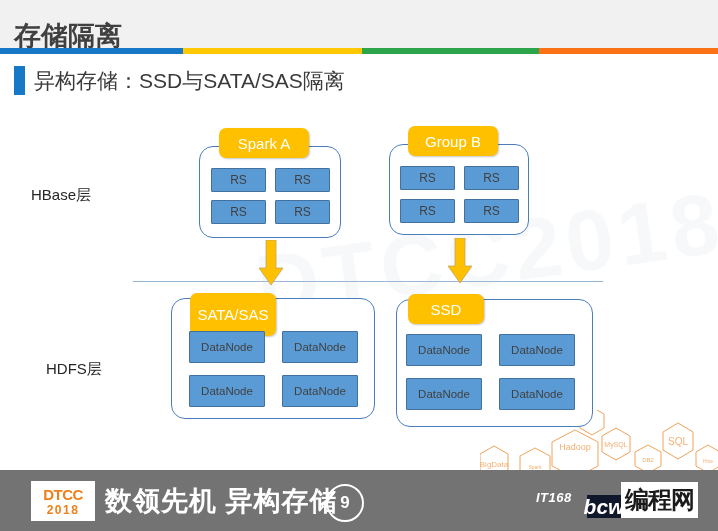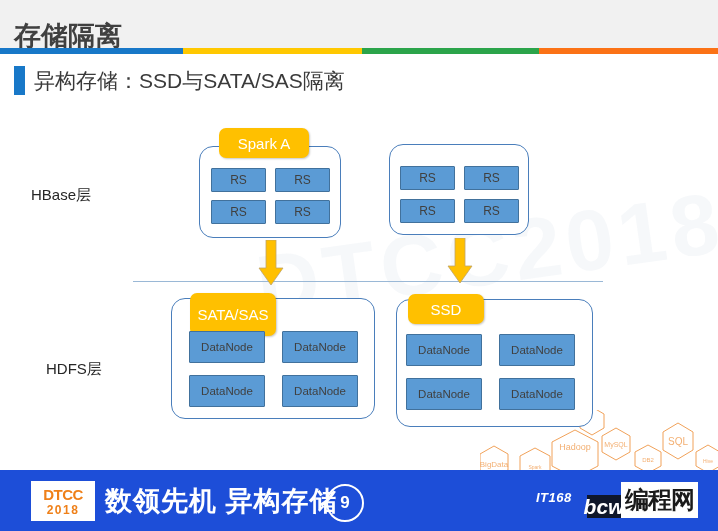--- a/index.html
+++ b/index.html
@@ -298,6 +298,7 @@
   <div class="node-box" style="left:275px; top:200px; width:55px; height:24px;">RS</div>
 
   <div class="group-box" style="left:389px; top:144px; width:140px; height:91px;"></div>
+  <div class="group-badge" style="left:408px; top:126px; width:90px; height:30px;">Group B</div>
   <div class="node-box" style="left:400px; top:166px; width:55px; height:24px;">RS</div>
   <div class="node-box" style="left:464px; top:166px; width:55px; height:24px;">RS</div>
   <div class="node-box" style="left:400px; top:199px; width:55px; height:24px;">RS</div>

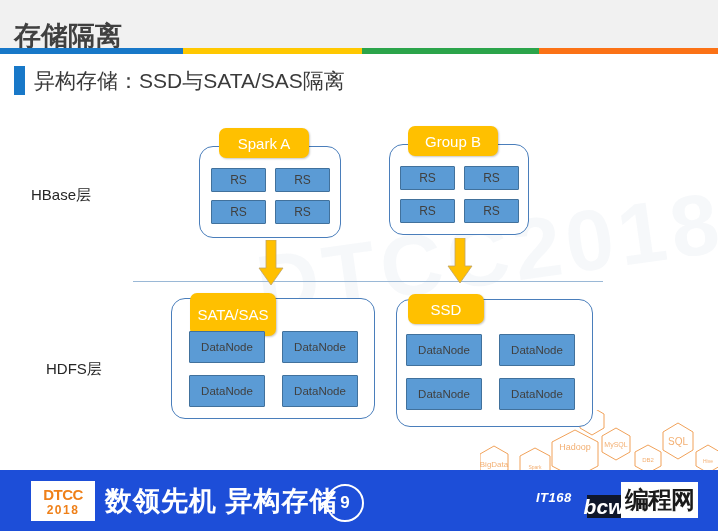--- a/index.html
+++ b/index.html
@@ -149,7 +149,7 @@
     position: absolute;
     left: 0; top: 470px;
     width: 718px; height: 61px;
-    background: #1d4ed8;
+    background: #737373;
     overflow: hidden;
   }
   .dtcc-logo {

